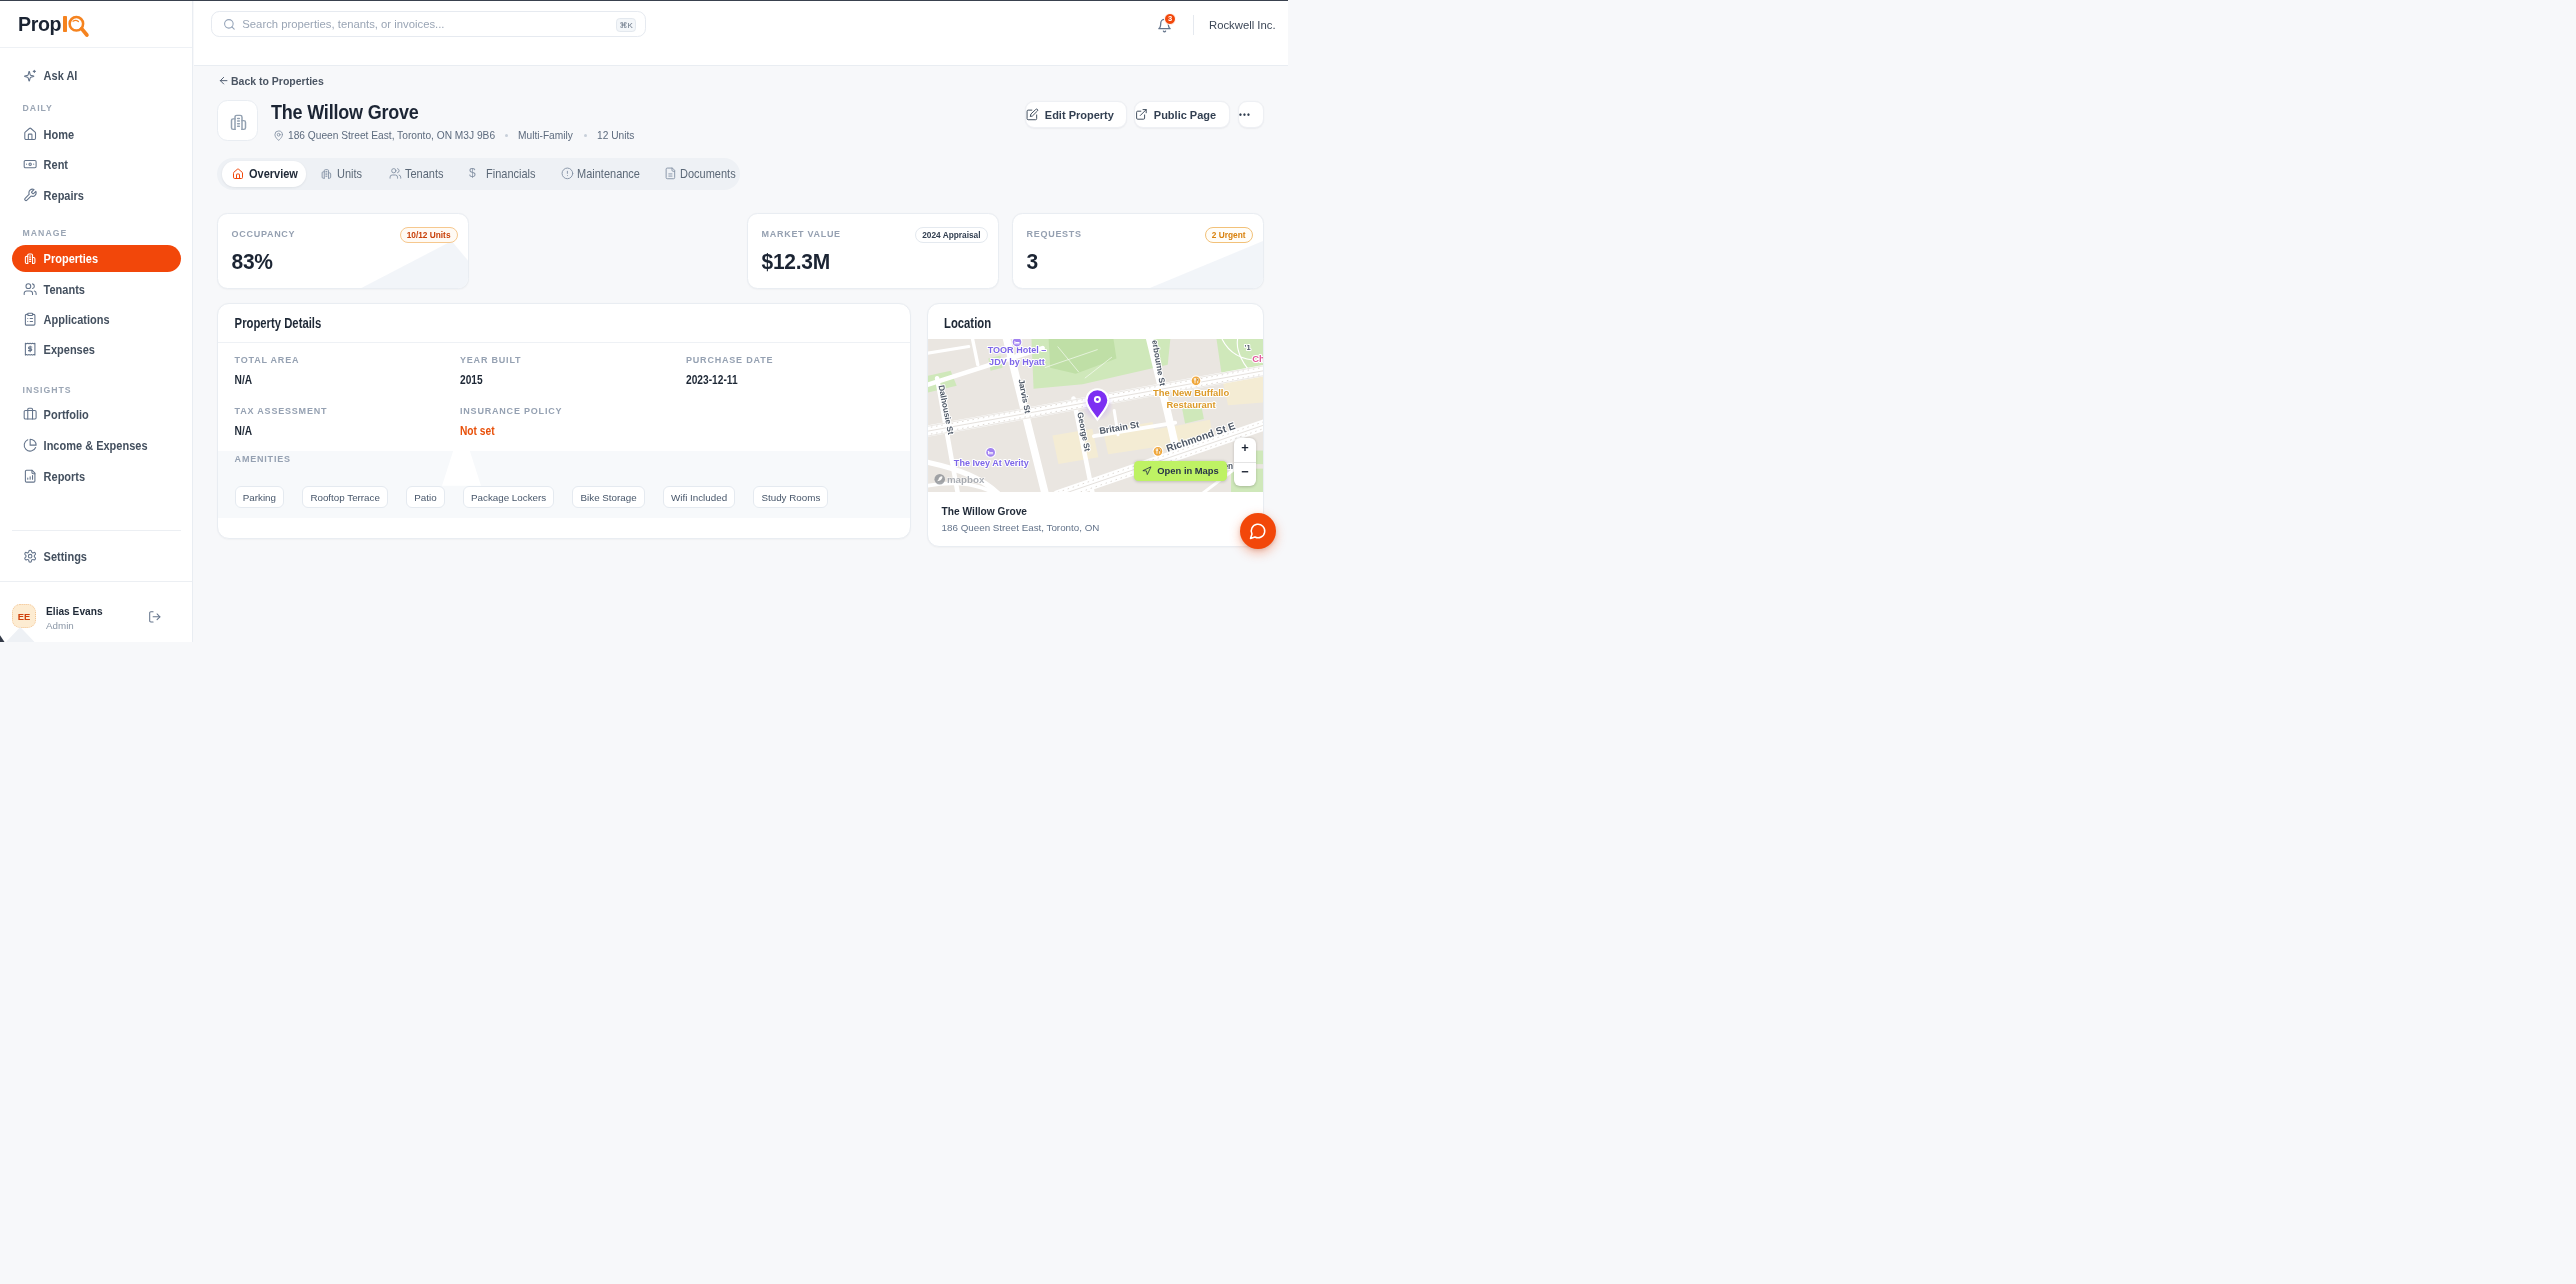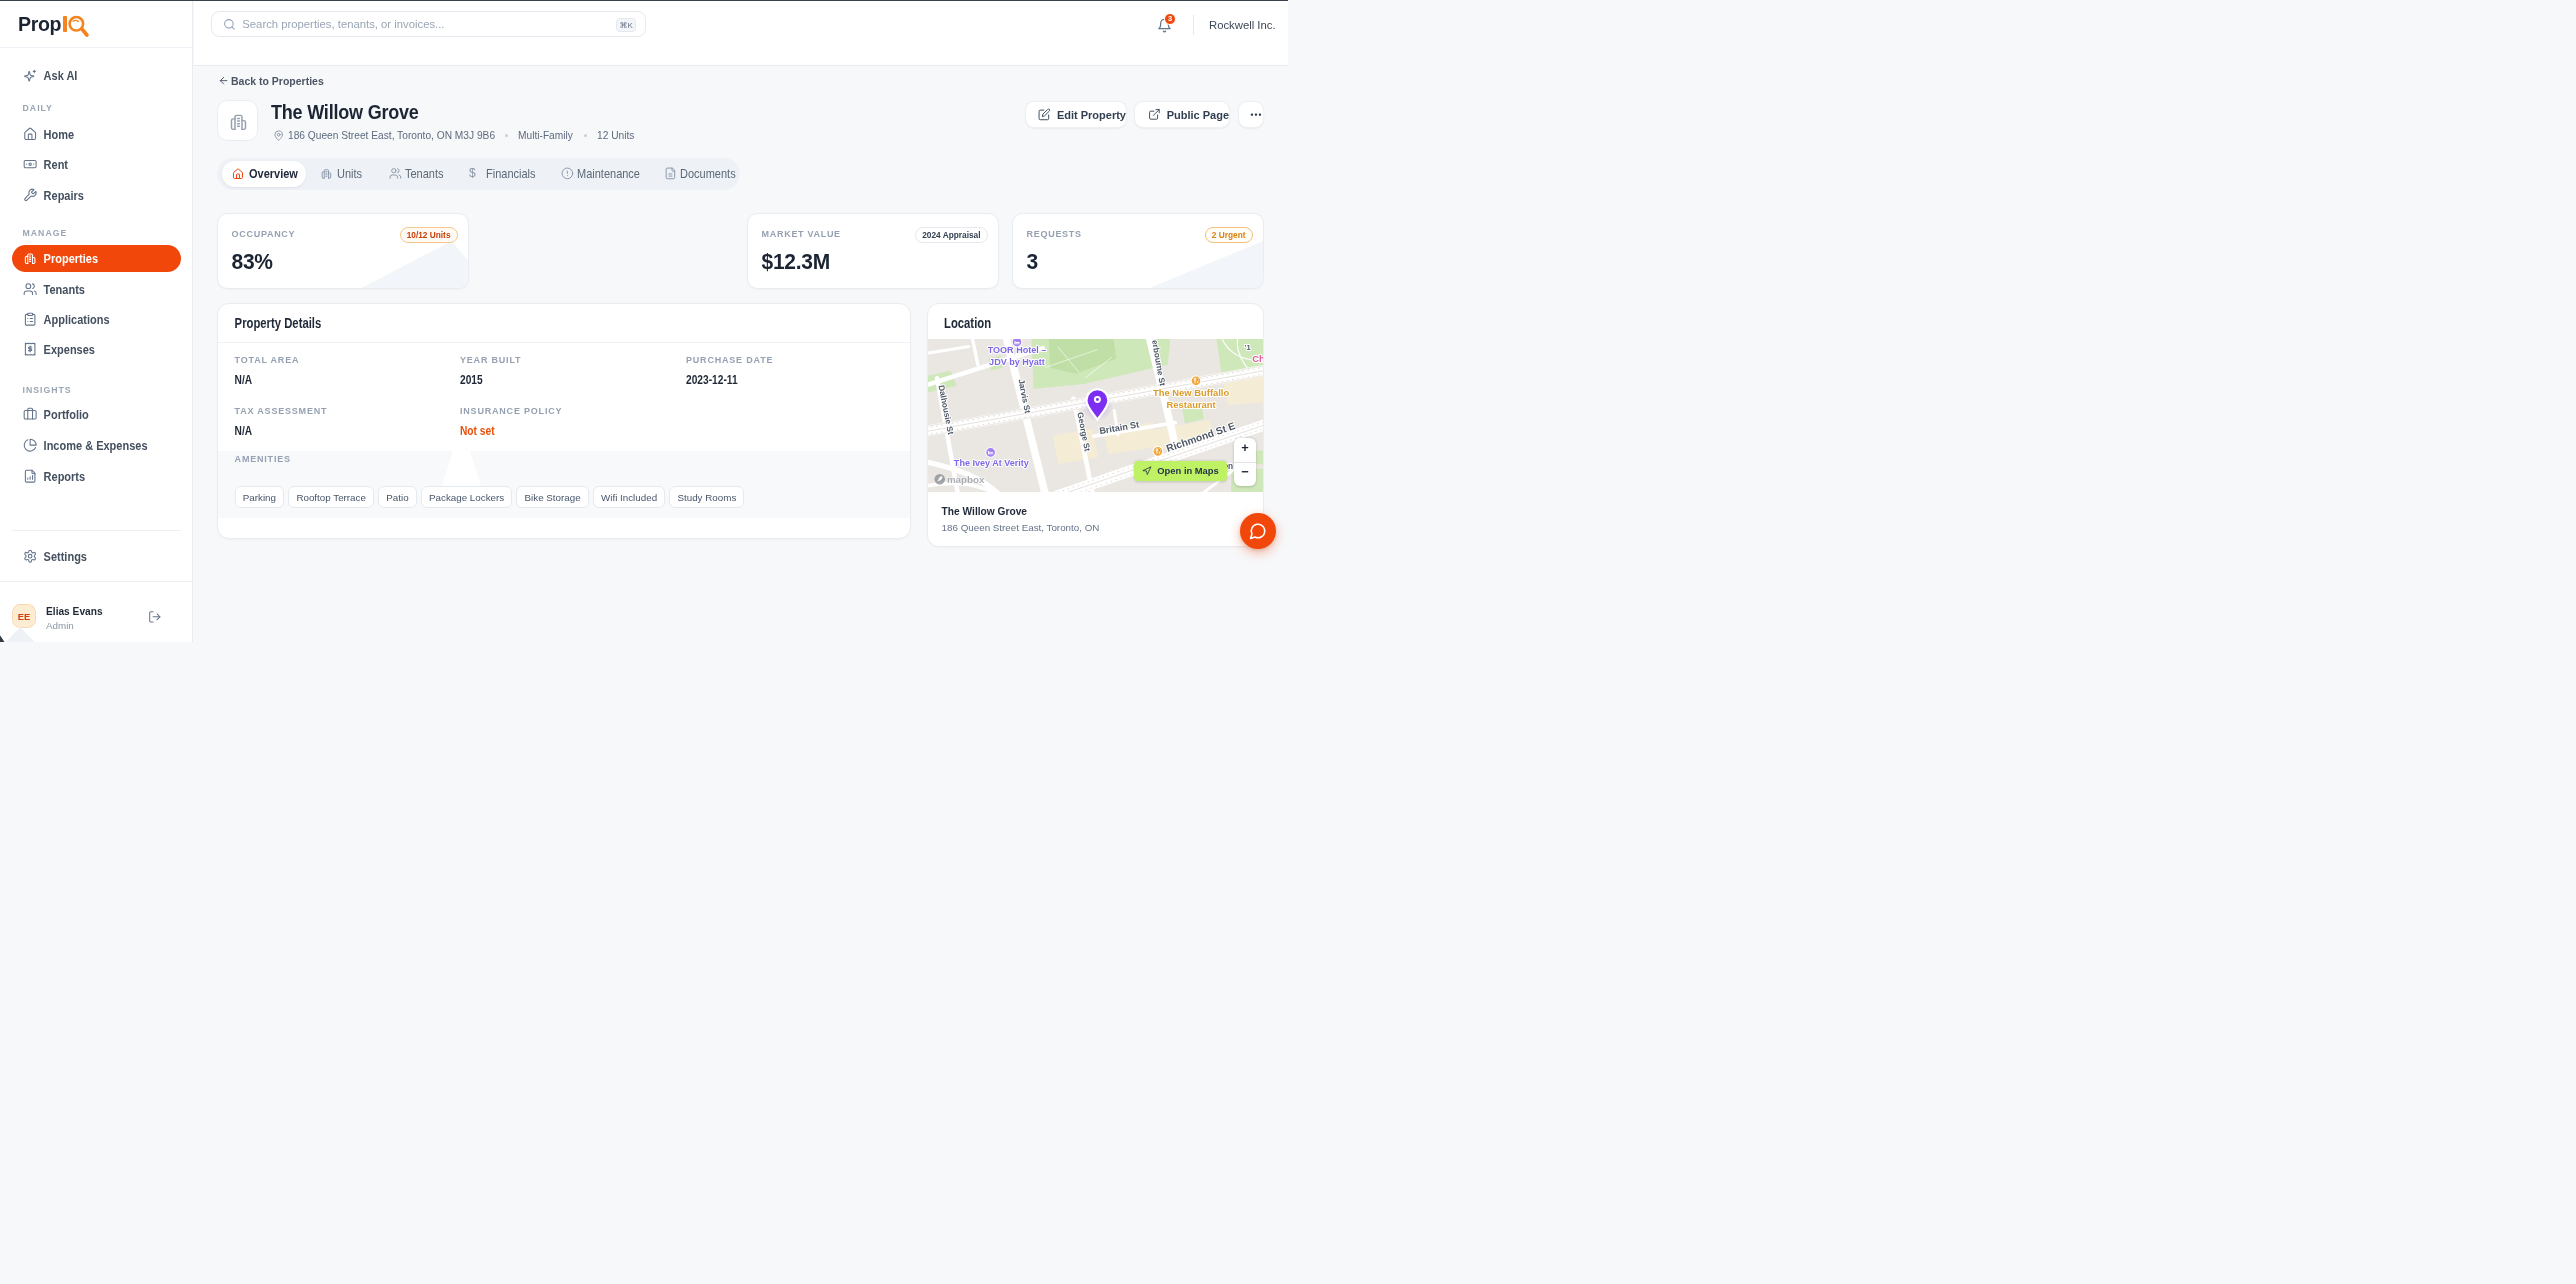--- a/index.html
+++ b/index.html
@@ -20,7 +20,7 @@
 
 #hdr{position:absolute;left:194px;top:1.1px;width:1094px;height:65px;background:#fff;border-bottom:0.8px solid #e9edf2;z-index:20}
 
-.btn{position:absolute;height:27px;background:#fff;border:0.8px solid #eef0f4;border-radius:9px;display:flex;align-items:center;justify-content:flex-end;gap:6px;font-size:11px;font-weight:600;color:#323f51;box-shadow:0 0.8px 1.5px rgba(15,23,42,.05)}
+.btn{position:absolute;height:27px;background:#fff;border:0.8px solid #eef0f4;border-radius:9px;display:flex;align-items:center;justify-content:flex-start;gap:6px;font-size:11px;font-weight:600;color:#323f51;box-shadow:0 0.8px 1.5px rgba(15,23,42,.05)}
 
 .tabT{font-size:11px;font-weight:500;color:#5b6877;transform:scaleY(1.1);transform-origin:left center}
 

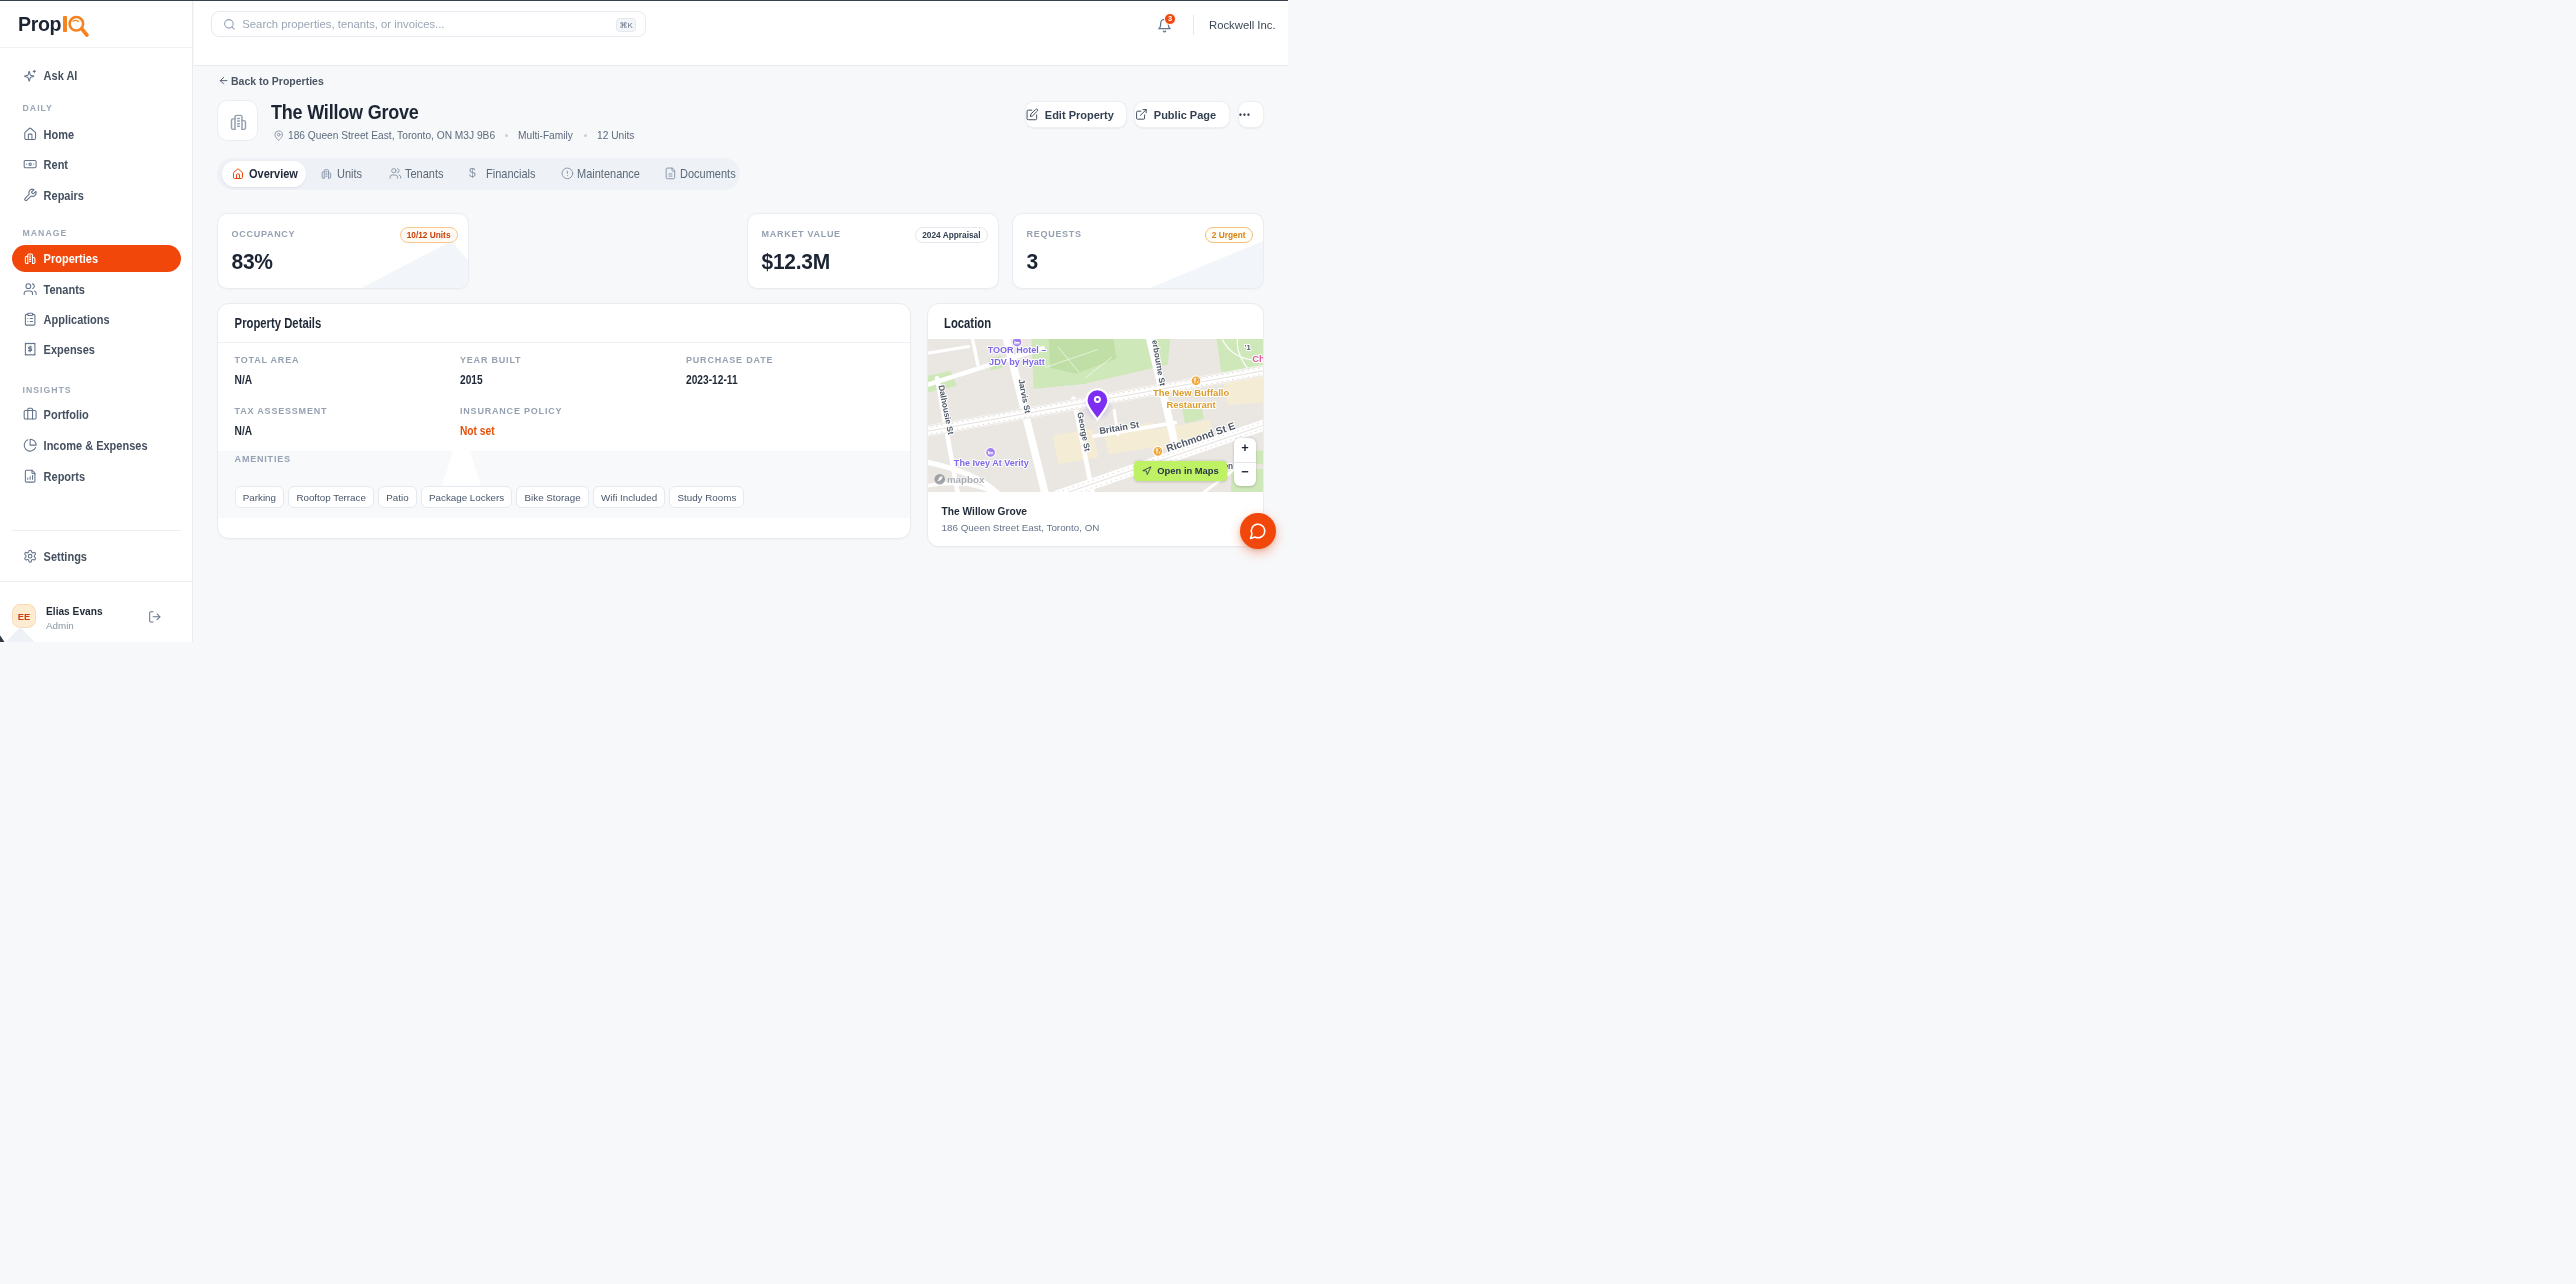--- a/index.html
+++ b/index.html
@@ -286,7 +286,7 @@
     <div class="dlab" style="left:242px;top:102px">INSURANCE POLICY</div>
     <div class="dval" style="left:242px;top:119px;color:#e8500a">Not set</div>
     <div class="dlab" style="left:16.6px;top:150px">AMENITIES</div>
-    <div class="abs" style="left:16.6px;top:182px;display:flex;gap:4px">
+    <div class="abs" style="left:16.6px;top:182px;display:flex;gap:18px">
       <div class="chip">Parking</div>
         <div class="chip">Rooftop Terrace</div>
         <div class="chip">Patio</div>

